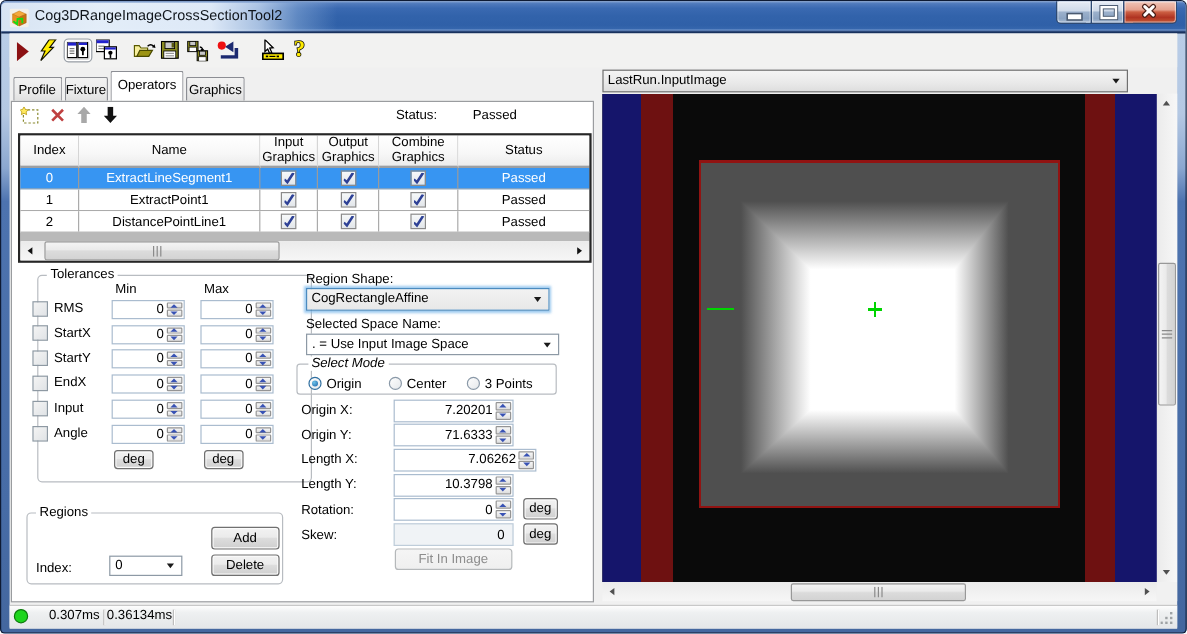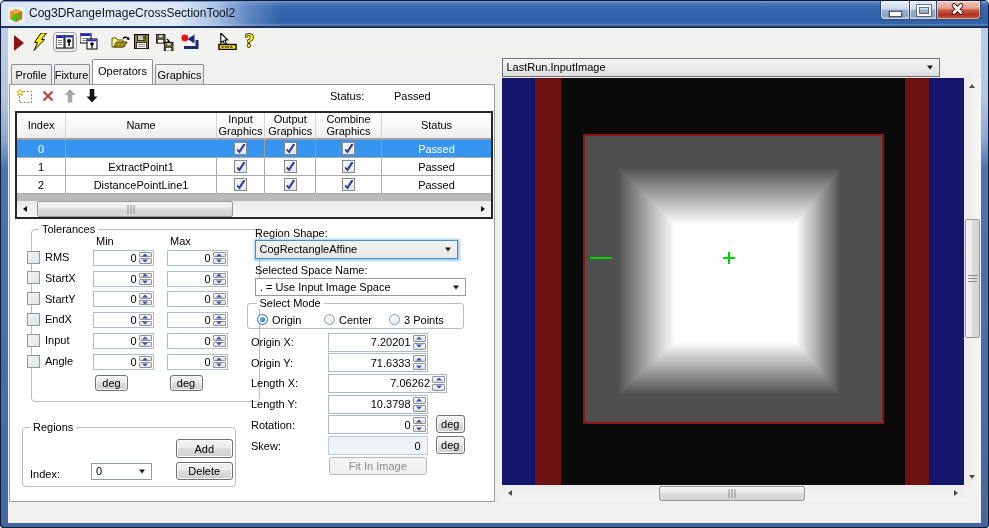--- a/index.html
+++ b/index.html
@@ -214,6 +214,7 @@
   <div class="gh" style="left:365px;width:109px;border-right:none;">Status</div>
   <div class="gr grsel" style="left:0;top:27.5px;width:474px;">
     <div class="gc" style="left:0;width:49.3px;">0</div>
+    <div class="gc" style="left:49.3px;width:150.5px;">ExtractLineSegment1</div>
     <div class="gc" style="left:199.8px;width:48.5px;">
             <span class="gcb"></span>
           </div>

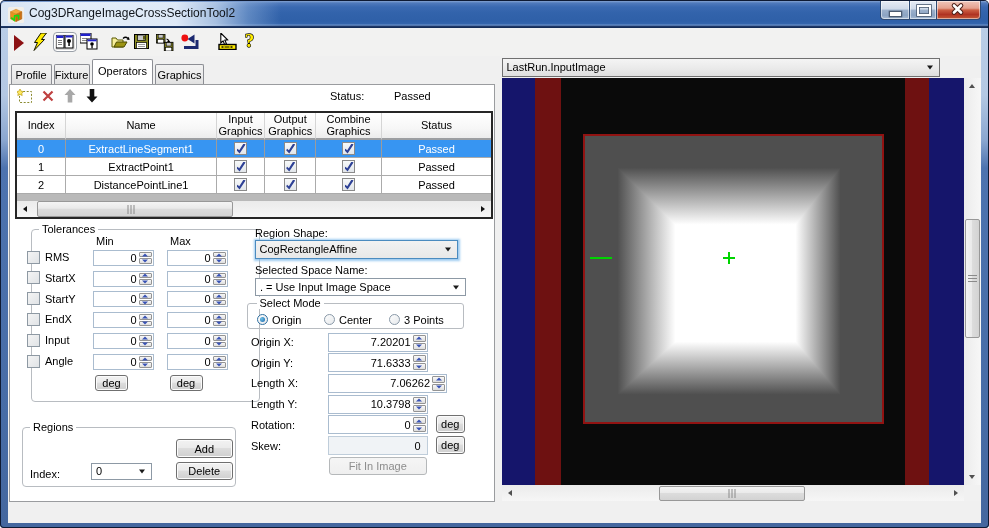--- a/index.html
+++ b/index.html
@@ -444,7 +444,7 @@
         <span class="ctext">. = Use Input Image Space</span>
         <span class="carr"></span>
       </div>
- <div class="group" style="left:238.5px;top:274.5px;width:217px;height:26.5px;border-radius:3px;">
+ <div class="group" style="left:238.5px;top:274.5px;width:217px;height:26.5px;border-radius:3px;font-style:italic;">
    <div class="glabel" style="left:9px;">Select Mode</div>
  </div>
  <div class="radio sel abs" style="left:248.5px;top:285.5px;"></div>

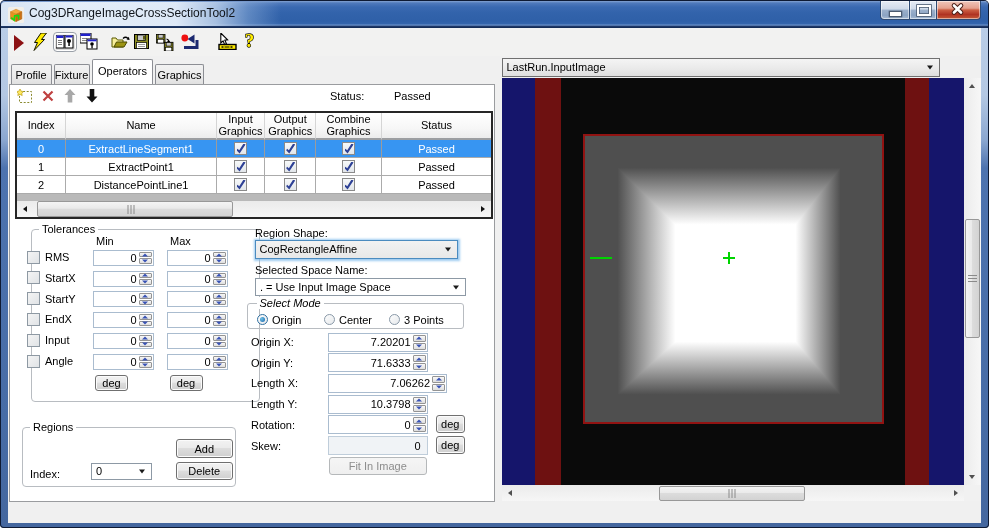--- a/index.html
+++ b/index.html
@@ -592,6 +592,26 @@
  </div>
  <div class="abs" style="left:956px;top:457px;width:16.5px;height:16px;background:#f1f1f1;"></div>
 </div>
+<div id="statusbar">
+ <svg class="abs" style="left:2px;top:1.5px;" width="15" height="15">
+        <circle cx="7.5" cy="7.5" r="5.5" fill="#1ed51e" stroke="#0c7a0c" stroke-width="1"></circle>
+      </svg>
+ <div class="lbl" style="right:898px;top:2.5px;">0.307ms</div>
+ <div class="ssep" style="left:78px;"></div>
+ <div class="lbl" style="left:81px;top:2.5px;">0.36134ms</div>
+ <div class="ssep" style="left:135.5px;"></div>
+ <div class="ssep" style="left:956px;"></div>
+ <svg class="abs" style="right:2px;bottom:2px;" width="12" height="12">
+        <g fill="#9ea2a5">
+          <rect x="8" y="8" width="2" height="2"></rect>
+          <rect x="8" y="4" width="2" height="2"></rect>
+          <rect x="4" y="8" width="2" height="2"></rect>
+          <rect x="8" y="0" width="2" height="2"></rect>
+          <rect x="4" y="4" width="2" height="2"></rect>
+          <rect x="0" y="8" width="2" height="2"></rect>
+        </g>
+      </svg>
 </div>
+</div>
 
 </body></html>

